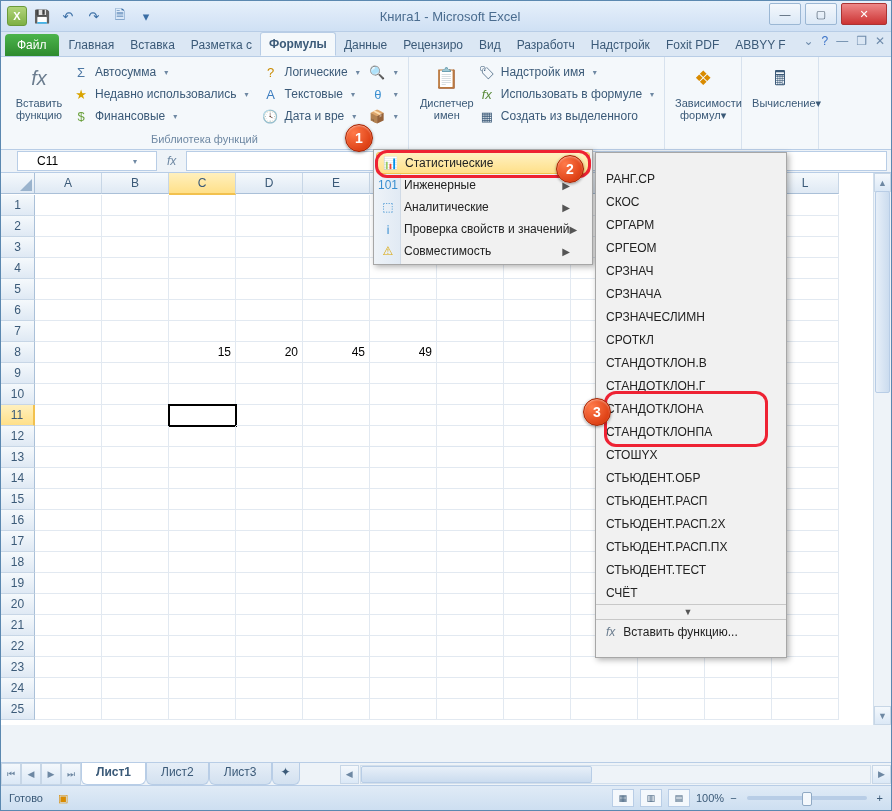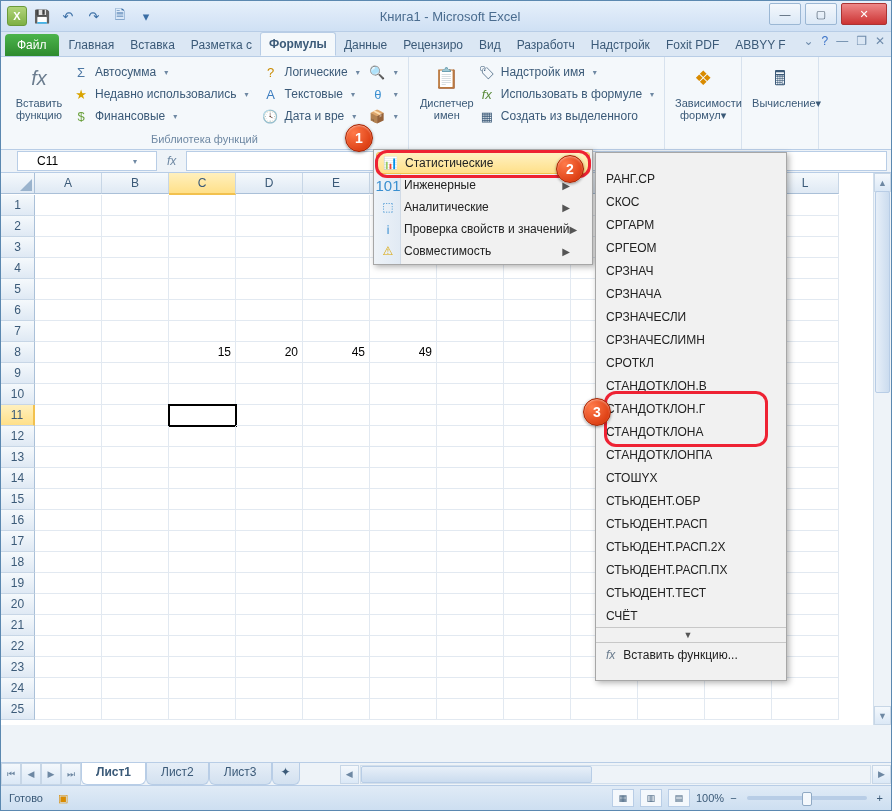--- a/index.html
+++ b/index.html
@@ -633,7 +633,7 @@
         <span class="arrow">▶</span>
     </div>
     <div class="dd-item">
-      <span class="di" style="font-size:15px;color:#3a8fd0">101</span>
+      <span class="di" style="font-size:12px;color:#3a8fd0">101</span>
       <span>Инженерные</span>
         <span class="arrow">▶</span>
     </div>

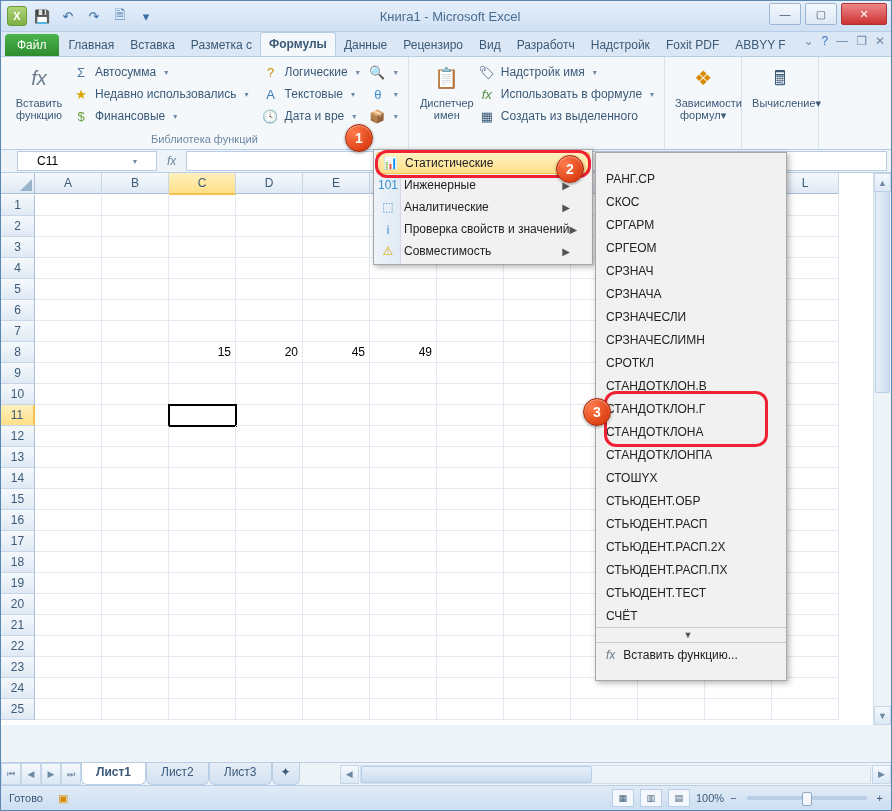--- a/index.html
+++ b/index.html
@@ -662,7 +662,6 @@
       <div class="dd-item">СРГЕОМ</div>
       <div class="dd-item">СРЗНАЧ</div>
       <div class="dd-item">СРЗНАЧА</div>
-      <div class="dd-item">СРЗНАЧЕСЛИ</div>
       <div class="dd-item">СРЗНАЧЕСЛИМН</div>
       <div class="dd-item">СРОТКЛ</div>
       <div class="dd-item">СТАНДОТКЛОН.В</div>

